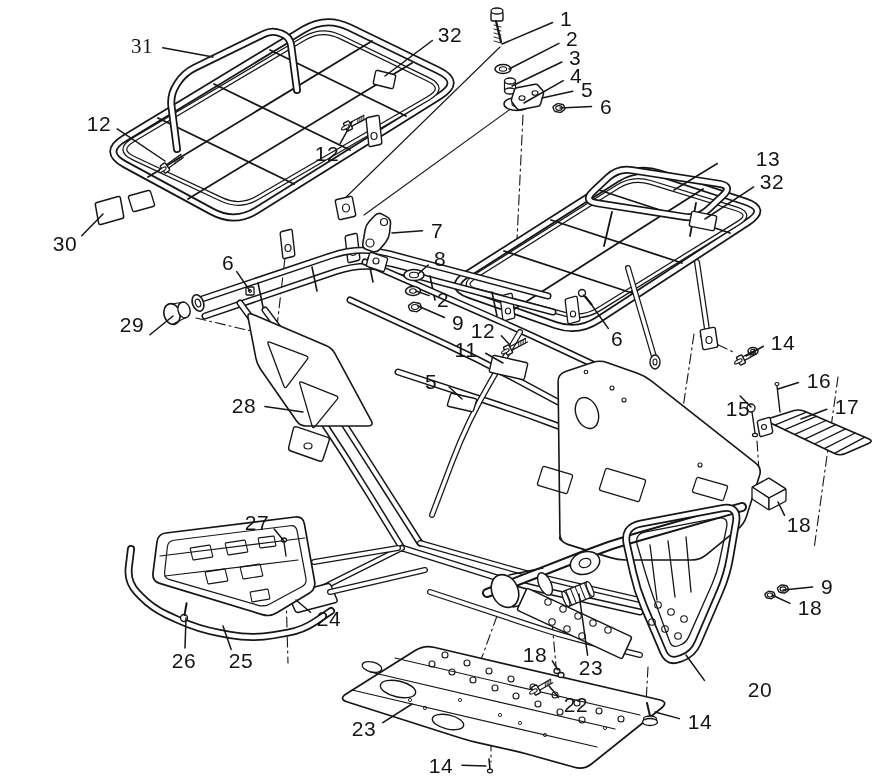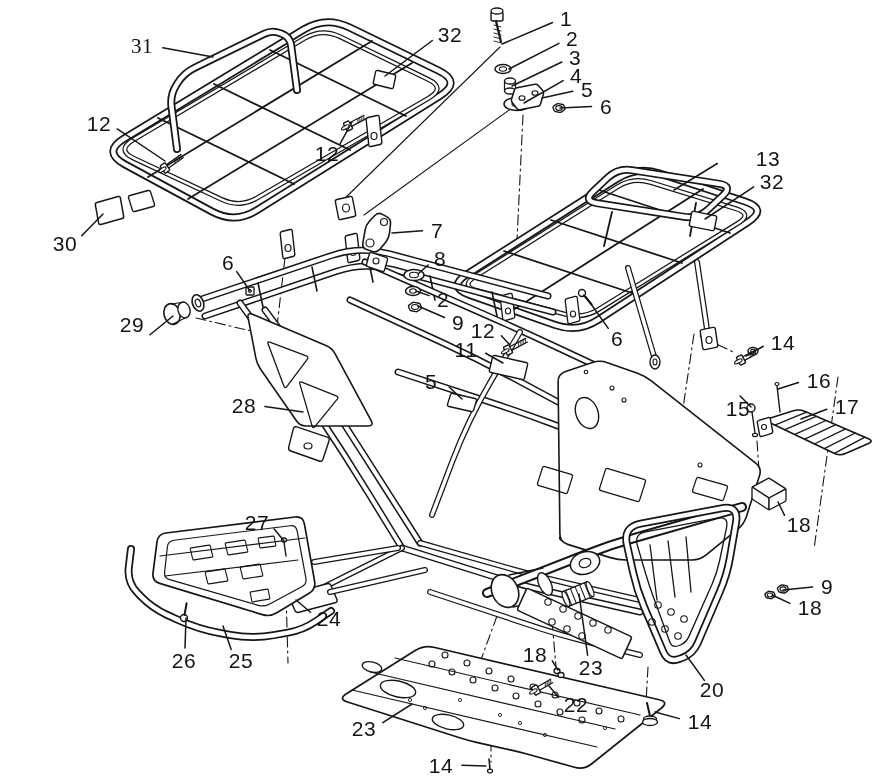--- a/index.html
+++ b/index.html
@@ -418,7 +418,7 @@
       <div class="callout" style="left: 535px; top: 654px;">18</div>
       <div class="callout" style="left: 591px; top: 667px;">23</div>
       <div class="callout" style="left: 576px; top: 704px;">22</div>
-      <div class="callout" style="left: 712px; top: 689px; text-align: right;">20</div>
+      <div class="callout" style="left: 760px; top: 689px; text-align: right;">20</div>
       <div class="callout" style="left: 700px; top: 721px;">14</div>
       <div class="callout" style="left: 441px; top: 765px;">14</div>
     </div>

